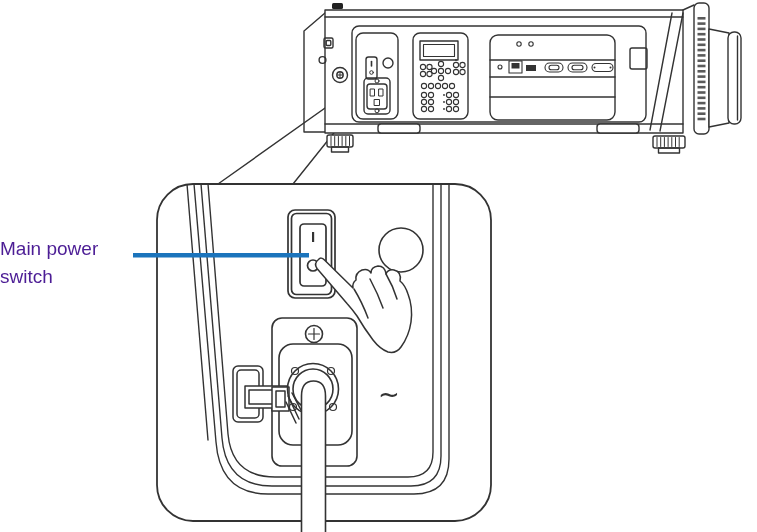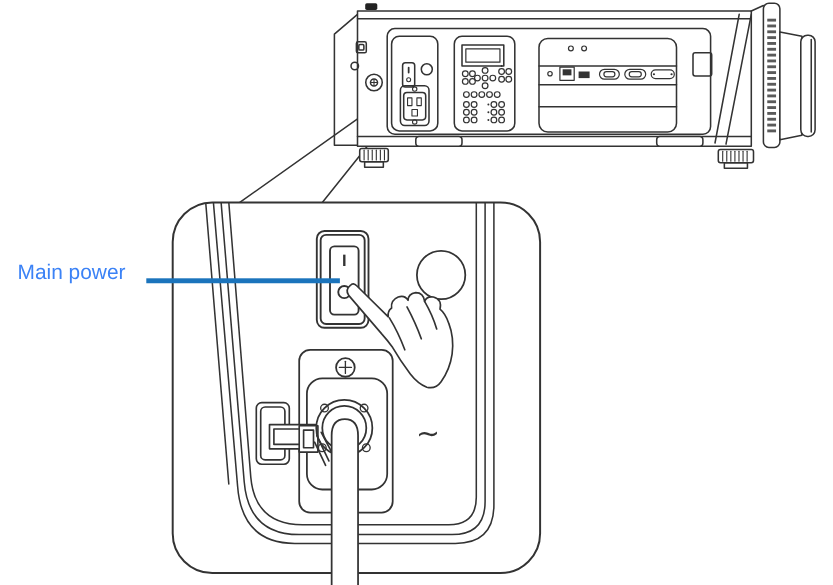--- a/index.html
+++ b/index.html
@@ -10,7 +10,7 @@
   #art{position:absolute;left:0;top:0;}
   .label{
     position:absolute;left:0;top:235px;width:130px;
-    text-align:center;font-size:19px;line-height:28px;color:#3b82f6;
+    text-align:left;font-size:19px;line-height:28px;color:#4c1d95;
   }
   .label span{display:block;}
   svg *{vector-effect:none;}

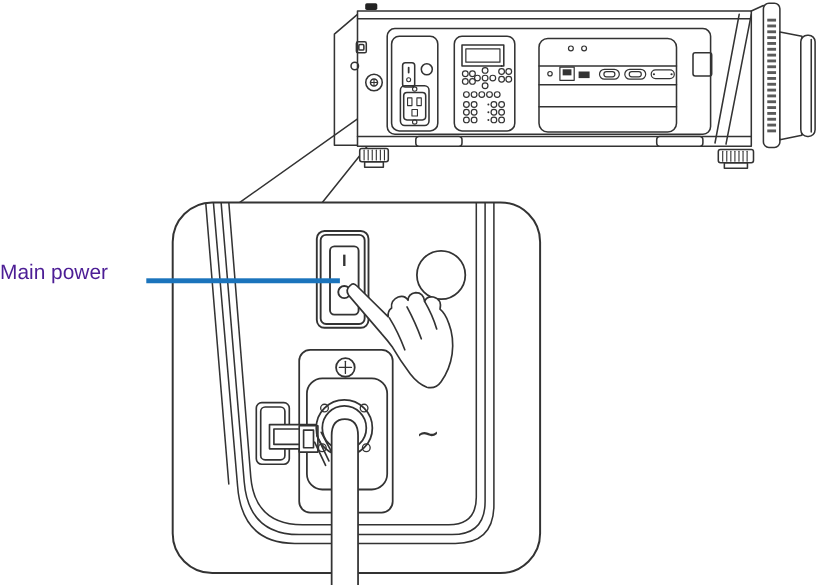--- a/index.html
+++ b/index.html
@@ -22,6 +22,7 @@
 
   <div class="label">
     <span>Main power</span>
+    <span>switch</span>
   </div>
 
   <svg id="art" width="757" height="532" viewBox="0 0 757 532" fill="none" stroke="#333333" stroke-width="1.4" stroke-linecap="round" stroke-linejoin="round">

